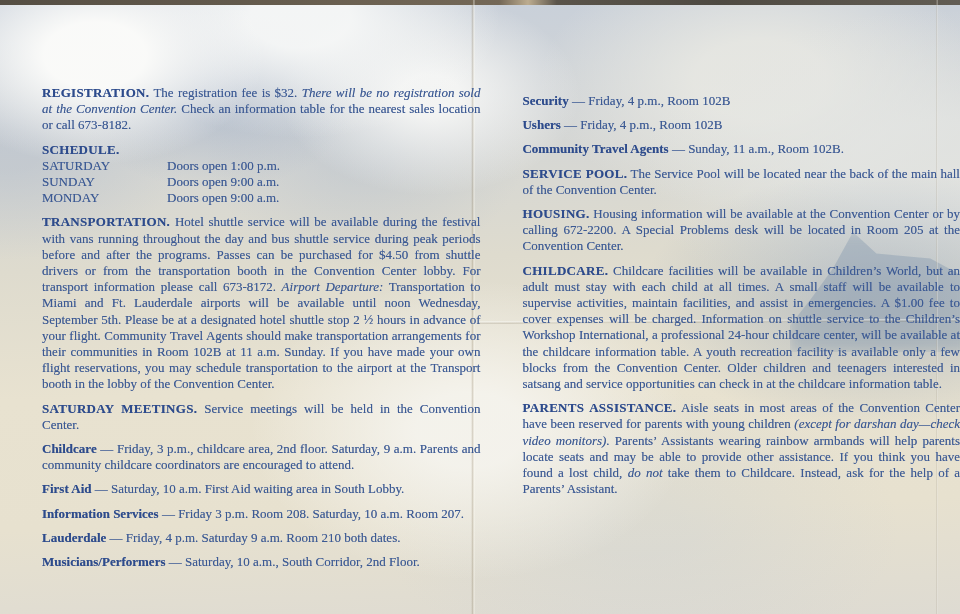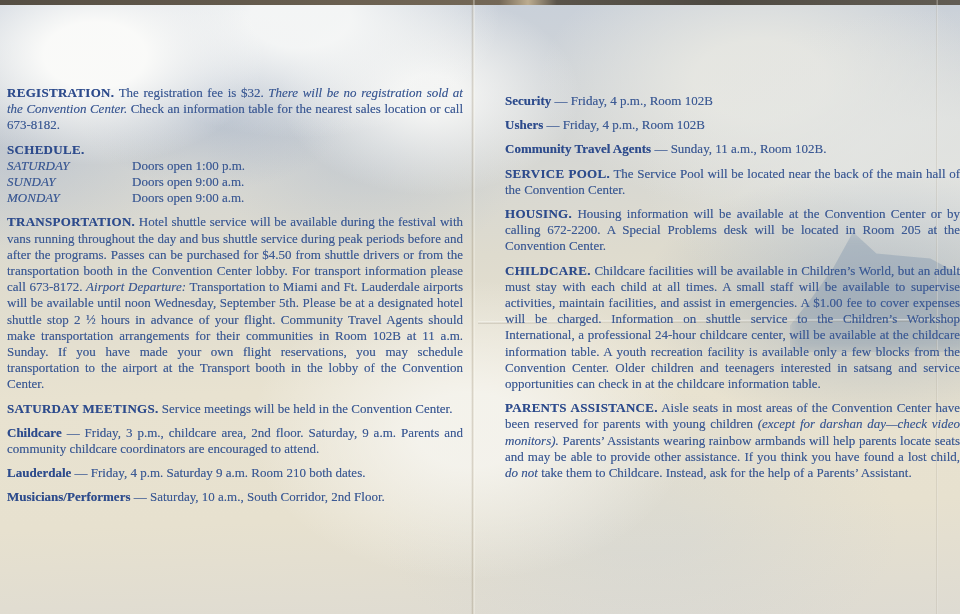--- a/index.html
+++ b/index.html
@@ -50,6 +50,7 @@
   .columns{
     position:absolute;top:85px;left:0;right:0;bottom:0;
     display:flex;
+    padding-left:35px;
   }
   .column{box-sizing:border-box;}
   .column.left{width:463px;padding-left:7px;}

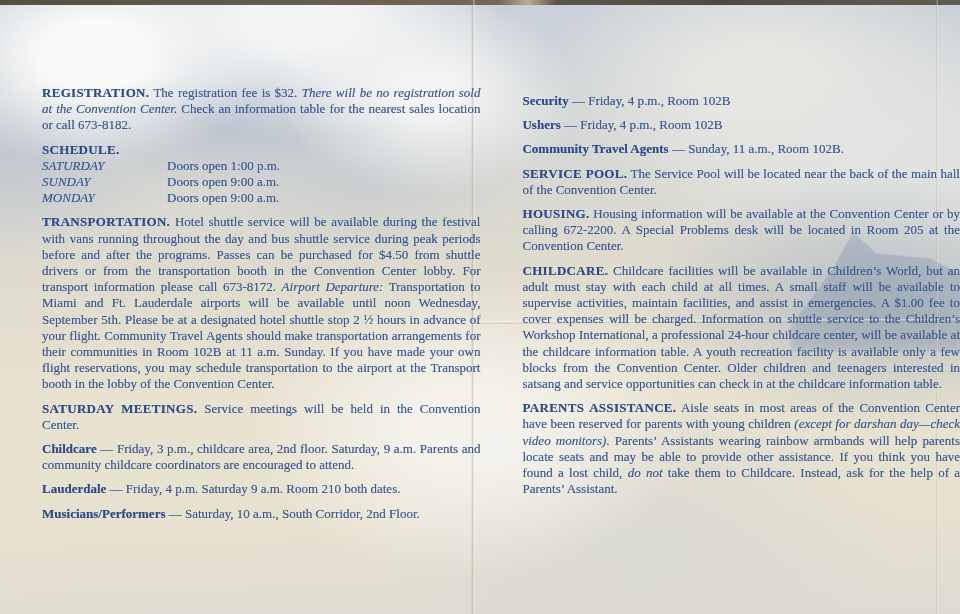--- a/index.html
+++ b/index.html
@@ -71,7 +71,7 @@
     font-size:13px;line-height:16.2px;display:flex;
     text-shadow:0 0 .5px rgba(60,90,150,0.55);
   }
-  .schedule-day{width:125px;flex:0 0 125px;font-style:italic;}
+  .schedule-day{width:125px;flex:0 0 125px;}
 </style>
 </head>
 <body>

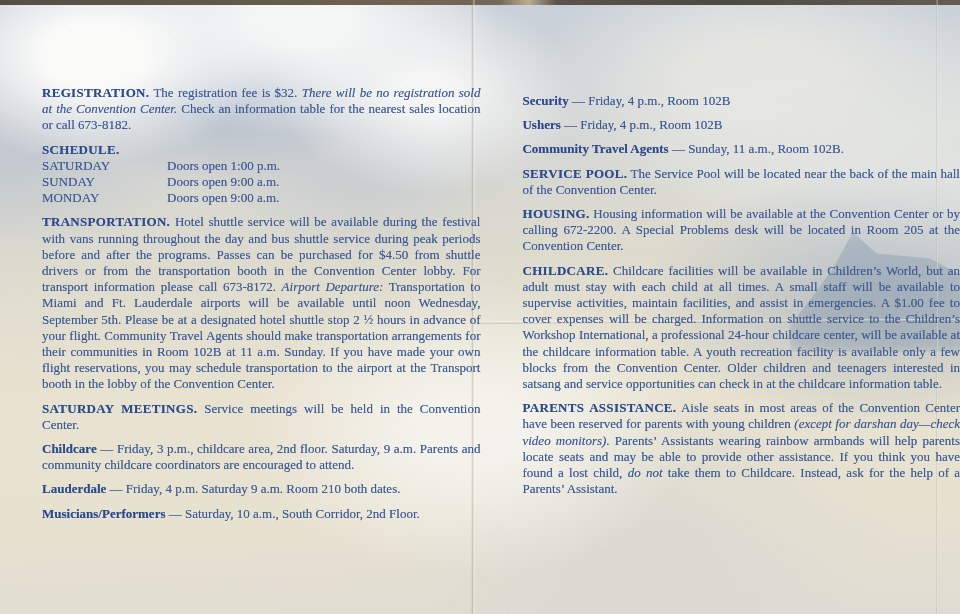--- a/index.html
+++ b/index.html
@@ -102,6 +102,7 @@
         <div class="sec major"><span class="run heading">TRANSPORTATION.</span><span class="run normal"> Hotel shuttle service will be available during the festival with vans running throughout the day and bus shuttle service during peak periods before and after the programs. Passes can be purchased for $4.50 from shuttle drivers or from the transportation booth in the Convention Center lobby. For transport information please call 673-8172. </span><span class="run italic">Airport Departure:</span><span class="run normal"> Transportation to Miami and Ft. Lauderdale airports will be available until noon Wednesday, September 5th. Please be at a designated hotel shuttle stop 2 ½ hours in advance of your flight. Community Travel Agents should make transportation arrangements for their communities in Room 102B at 11 a.m. Sunday. If you have made your own flight reservations, you may schedule transportation to the airport at the Transport booth in the lobby of the Convention Center.</span></div>
         <div class="sec major"><span class="run heading">SATURDAY MEETINGS.</span><span class="run normal"> Service meetings will be held in the Convention Center.</span></div>
         <div class="sec entry"><span class="run bold">Childcare</span><span class="run normal"> — Friday, 3 p.m., childcare area, 2nd floor. Saturday, 9 a.m. Parents and community childcare coordinators are encouraged to attend.</span></div>
+        <div class="sec entry"><span class="run bold">First Aid</span><span class="run normal"> — Saturday, 10 a.m. First Aid waiting area in South Lobby.</span></div>
         <div class="sec entry"><span class="run bold">Lauderdale</span><span class="run normal"> — Friday, 4 p.m. Saturday 9 a.m. Room 210 both dates.</span></div>
         <div class="sec entry"><span class="run bold">Musicians/Performers</span><span class="run normal"> — Saturday, 10 a.m., South Corridor, 2nd Floor.</span></div>
       </div>

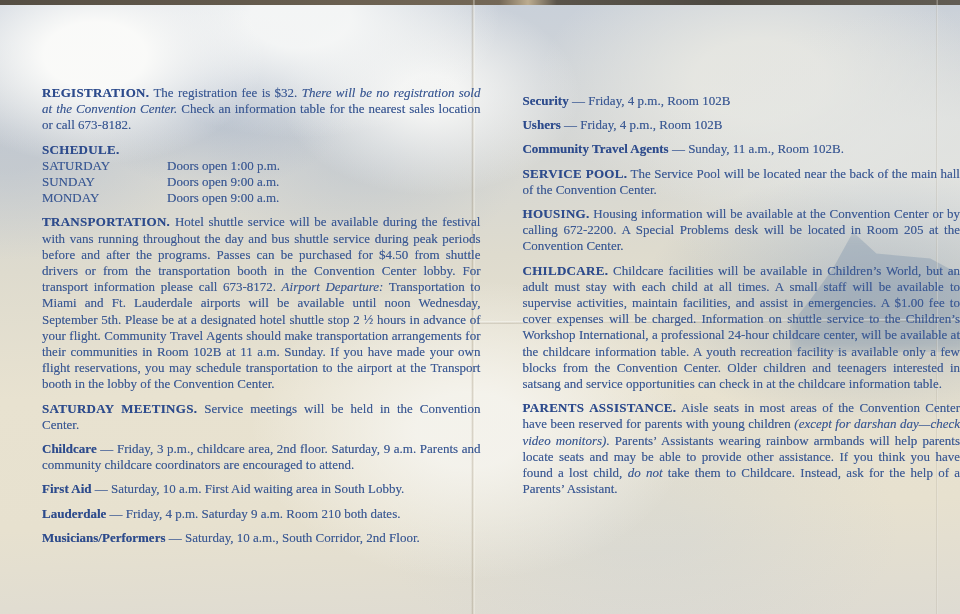--- a/index.html
+++ b/index.html
@@ -103,6 +103,7 @@
         <div class="sec major"><span class="run heading">SATURDAY MEETINGS.</span><span class="run normal"> Service meetings will be held in the Convention Center.</span></div>
         <div class="sec entry"><span class="run bold">Childcare</span><span class="run normal"> — Friday, 3 p.m., childcare area, 2nd floor. Saturday, 9 a.m. Parents and community childcare coordinators are encouraged to attend.</span></div>
         <div class="sec entry"><span class="run bold">First Aid</span><span class="run normal"> — Saturday, 10 a.m. First Aid waiting area in South Lobby.</span></div>
+        <div class="sec entry"><span class="run bold">Information Services</span><span class="run normal"> — Friday 3 p.m. Room 208. Saturday, 10 a.m. Room 207.</span></div>
         <div class="sec entry"><span class="run bold">Lauderdale</span><span class="run normal"> — Friday, 4 p.m. Saturday 9 a.m. Room 210 both dates.</span></div>
         <div class="sec entry"><span class="run bold">Musicians/Performers</span><span class="run normal"> — Saturday, 10 a.m., South Corridor, 2nd Floor.</span></div>
       </div>

